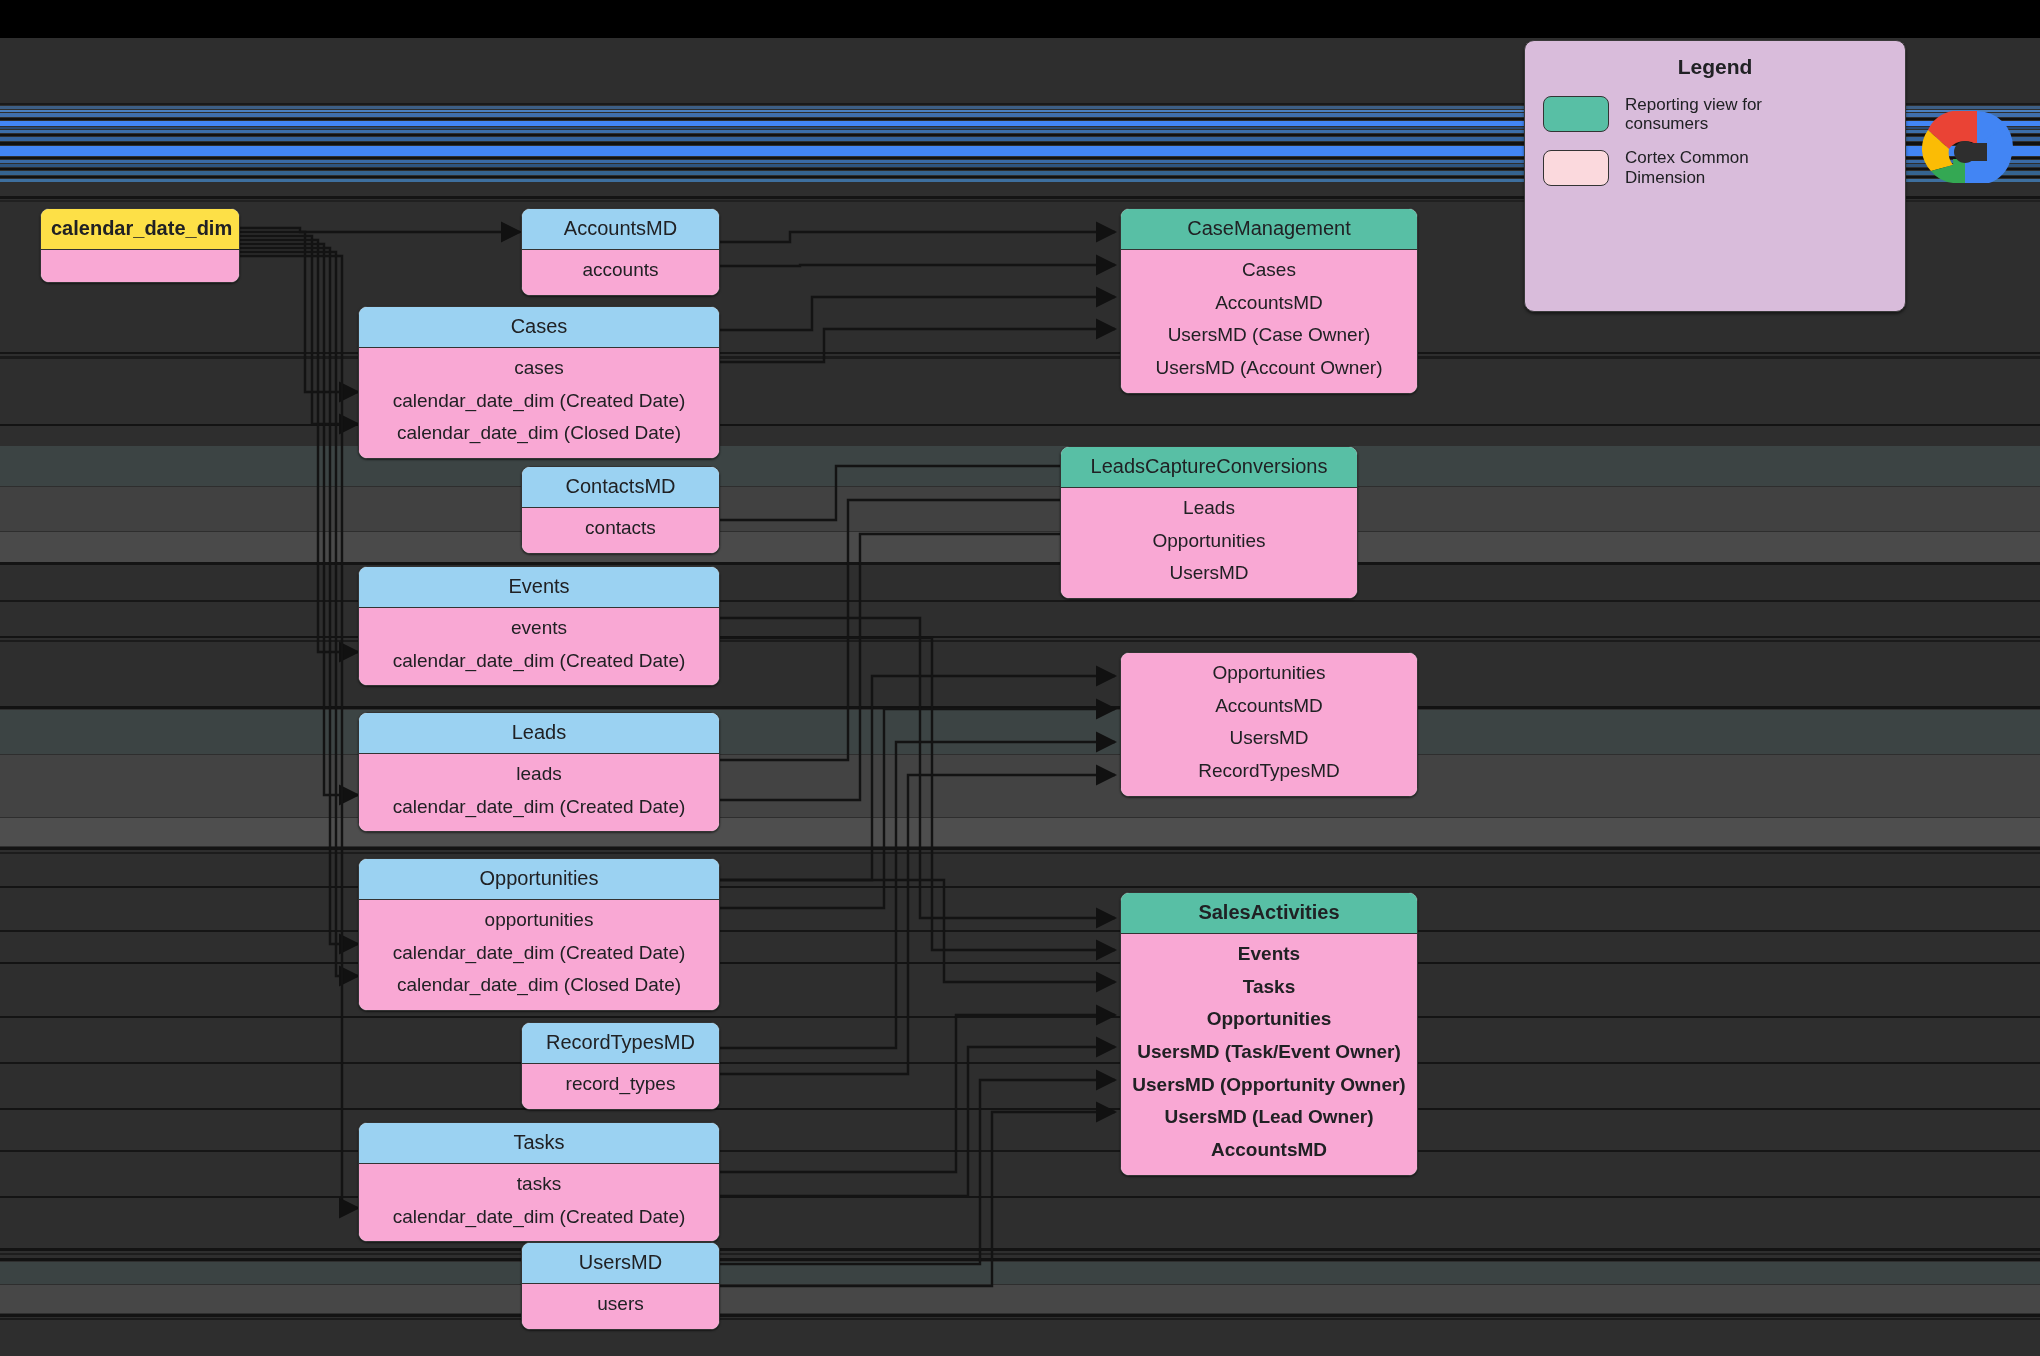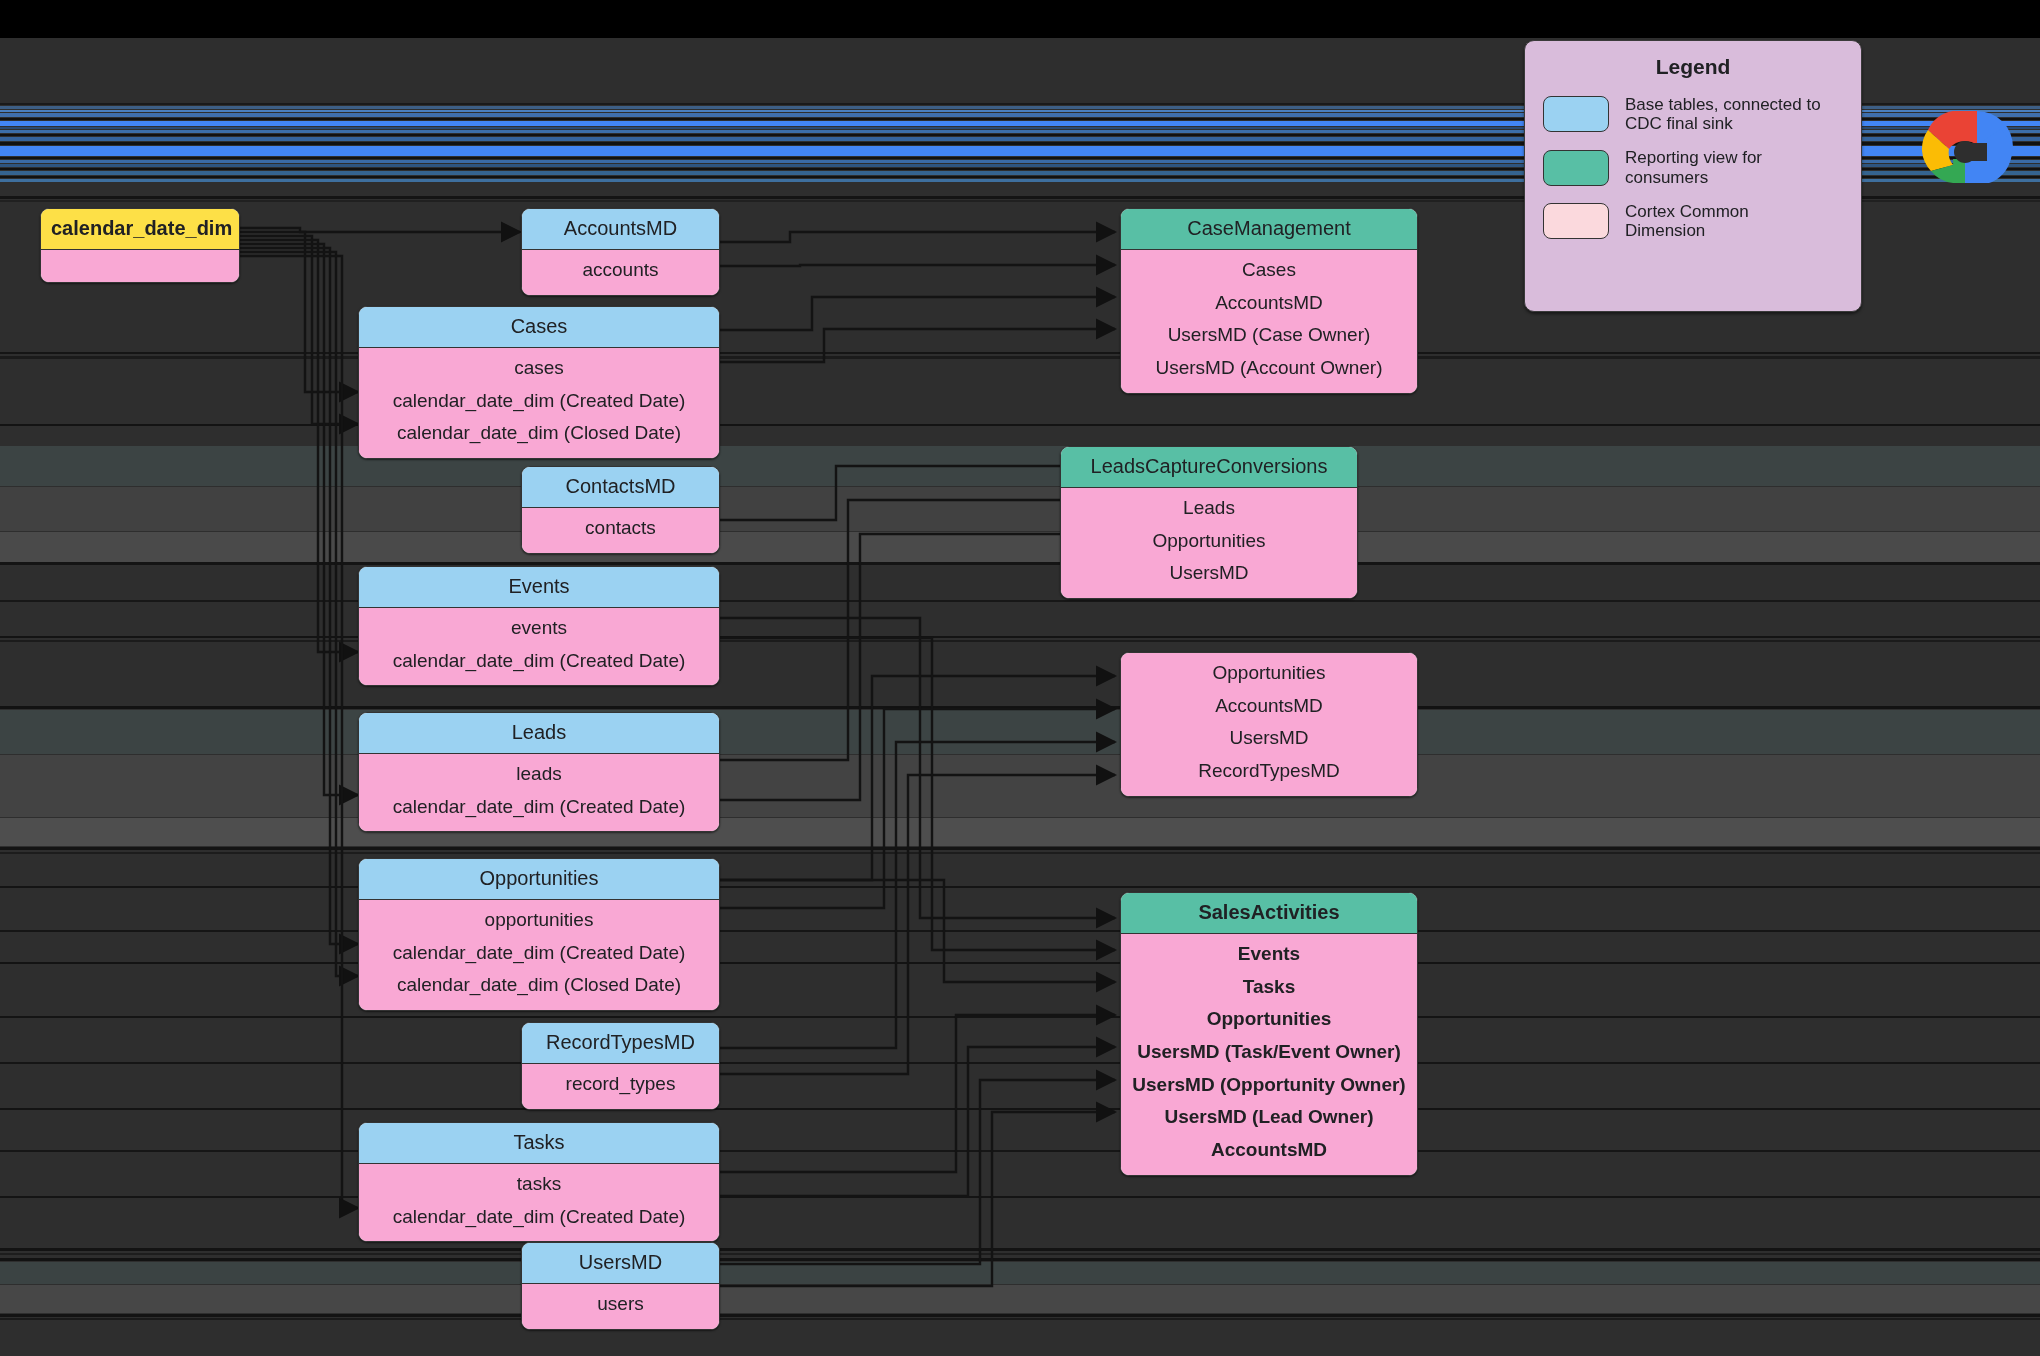--- a/index.html
+++ b/index.html
@@ -58,7 +58,7 @@
   #legend {
     position: absolute;
     left: 1524px; top: 40px;
-    width: 338px; height: 272px;
+    width: 382px; height: 272px;
     background: #d9bcdb;
     border: 1px solid #3a3a3a;
     border-radius: 10px;

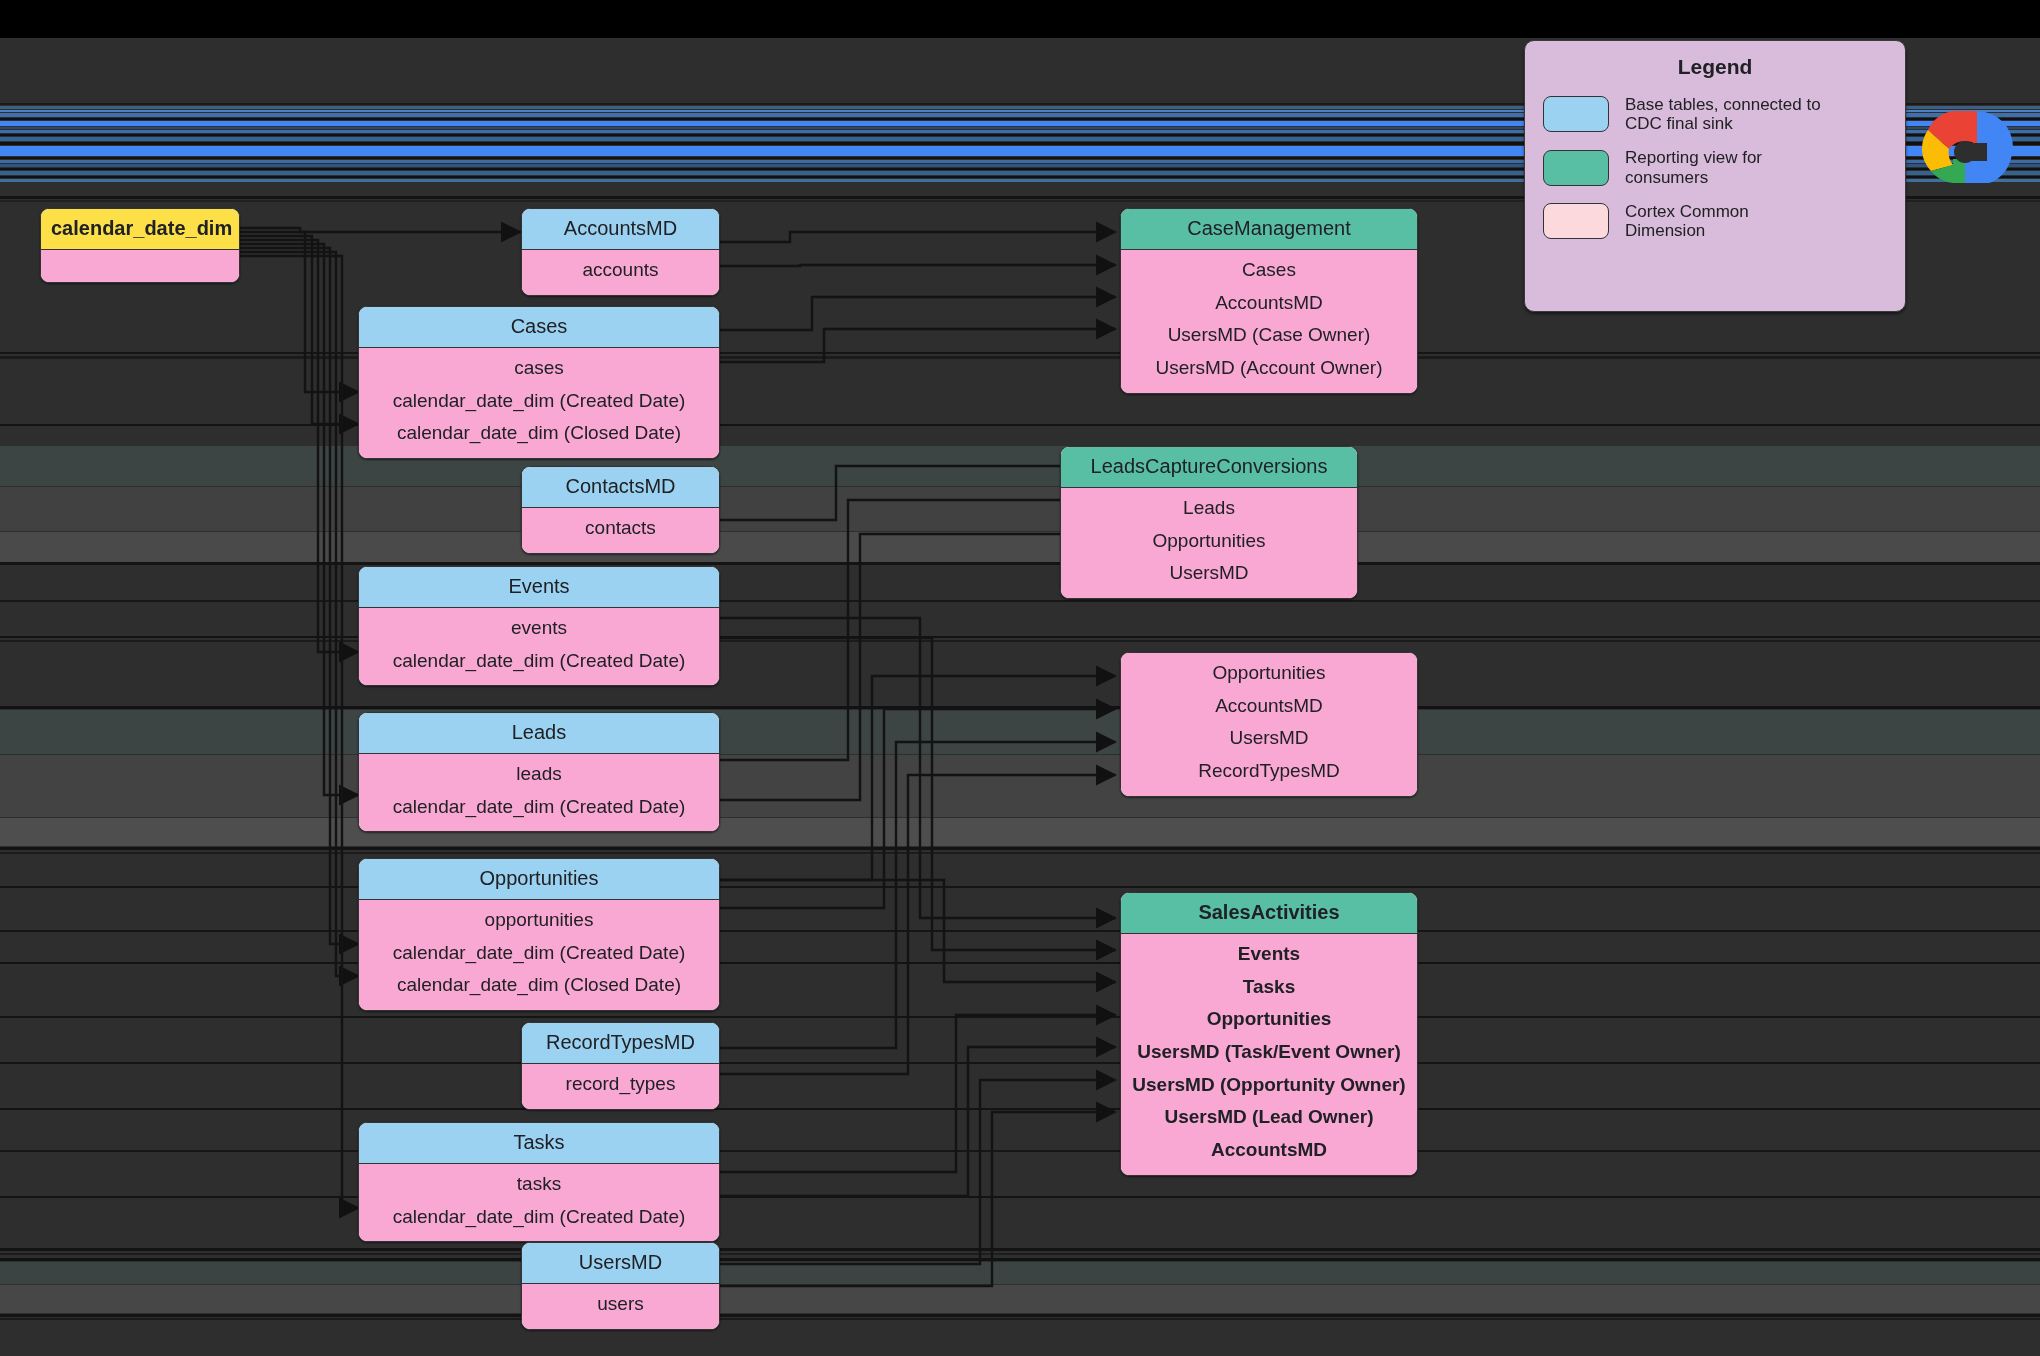--- a/index.html
+++ b/index.html
@@ -305,10 +305,6 @@
     <div class="title">Legend</div>
     <div id="legend-rows">
         <div class="lg-row">
-          <div class="lg-sw base"></div>
-          <div class="lg-txt">Base tables, connected to CDC final sink</div>
-        </div>
-        <div class="lg-row">
           <div class="lg-sw report"></div>
           <div class="lg-txt">Reporting view for consumers</div>
         </div>

